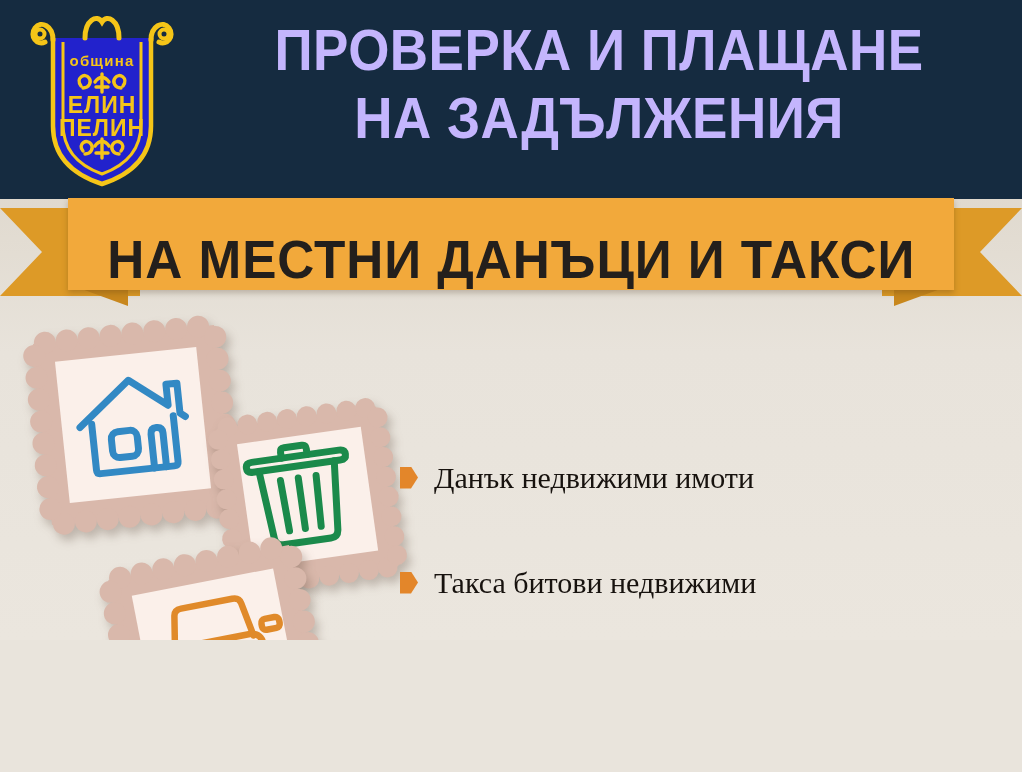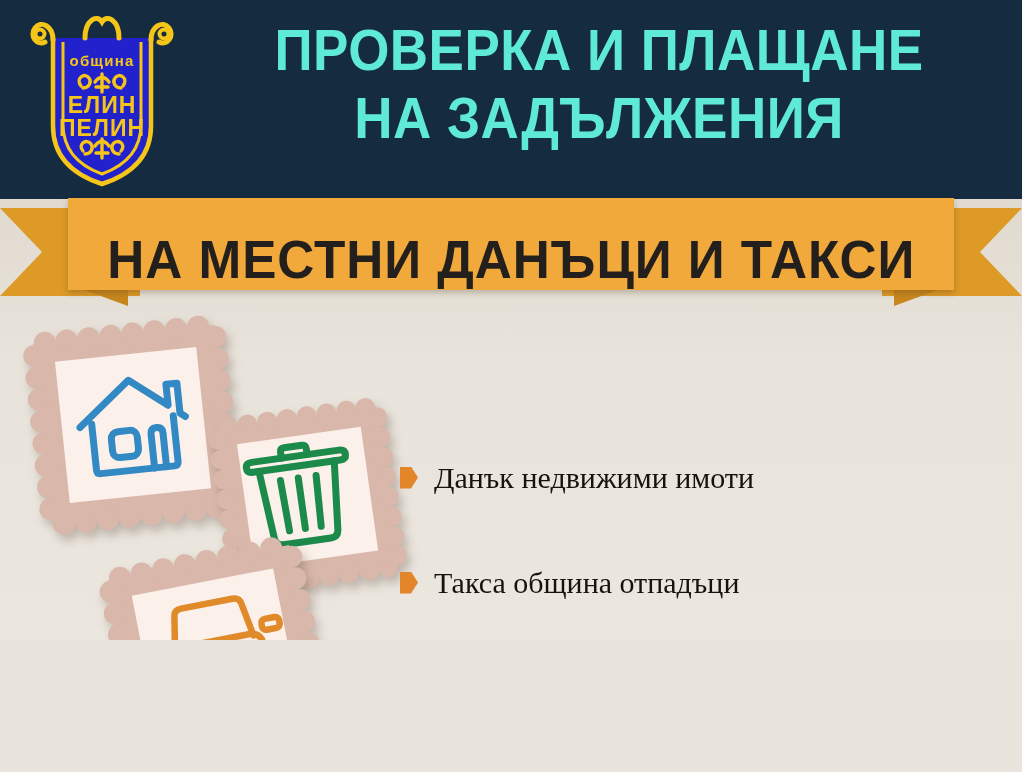--- a/index.html
+++ b/index.html
@@ -28,7 +28,7 @@
   .title-block{
     position:absolute;left:185px;top:16px;width:828px;
     text-align:center;
-    color:#5eead4;
+    color:#c4b5fd;
   }
   .title-line{
     font-family:"Liberation Sans", sans-serif;

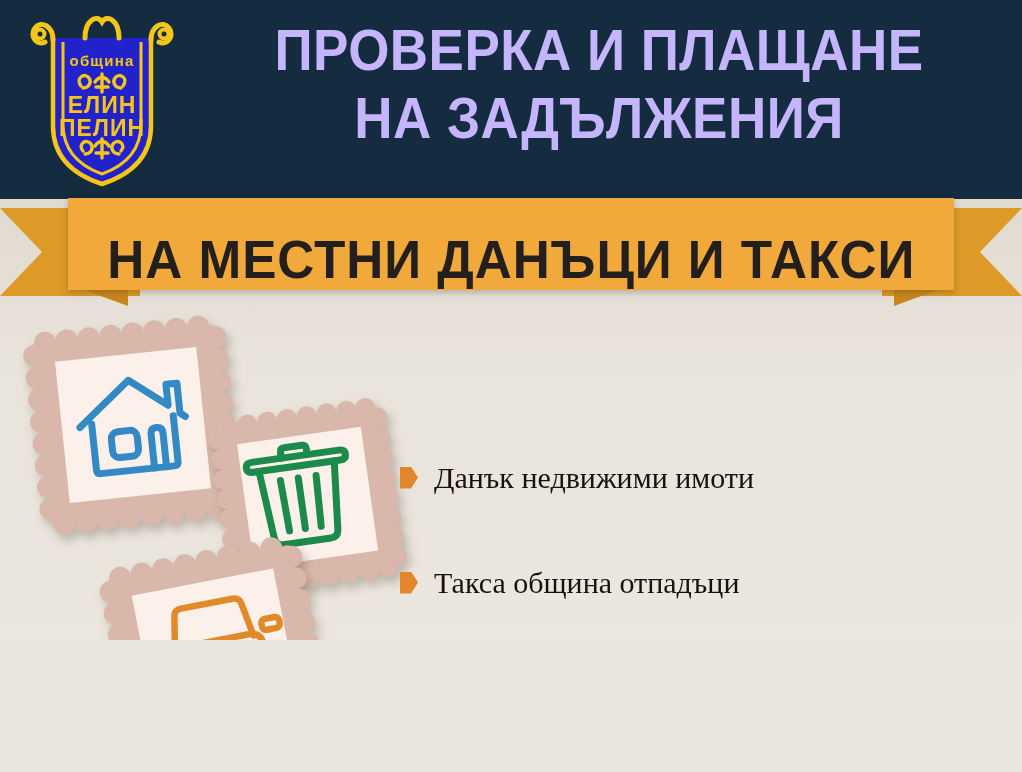--- a/index.html
+++ b/index.html
@@ -347,7 +347,7 @@
     </div>
     <div class="bullet-row">
       <span class="bullet-marker"></span>
-      <span class="bullet-text">Такса община отпадъци</span>
+      <span class="bullet-text">Такса битови недвижими</span>
     </div>
   </div>
 

